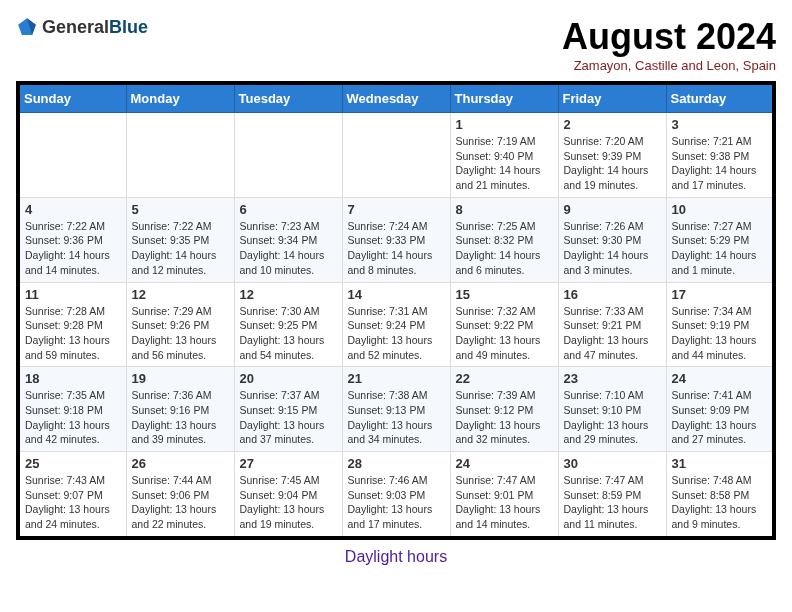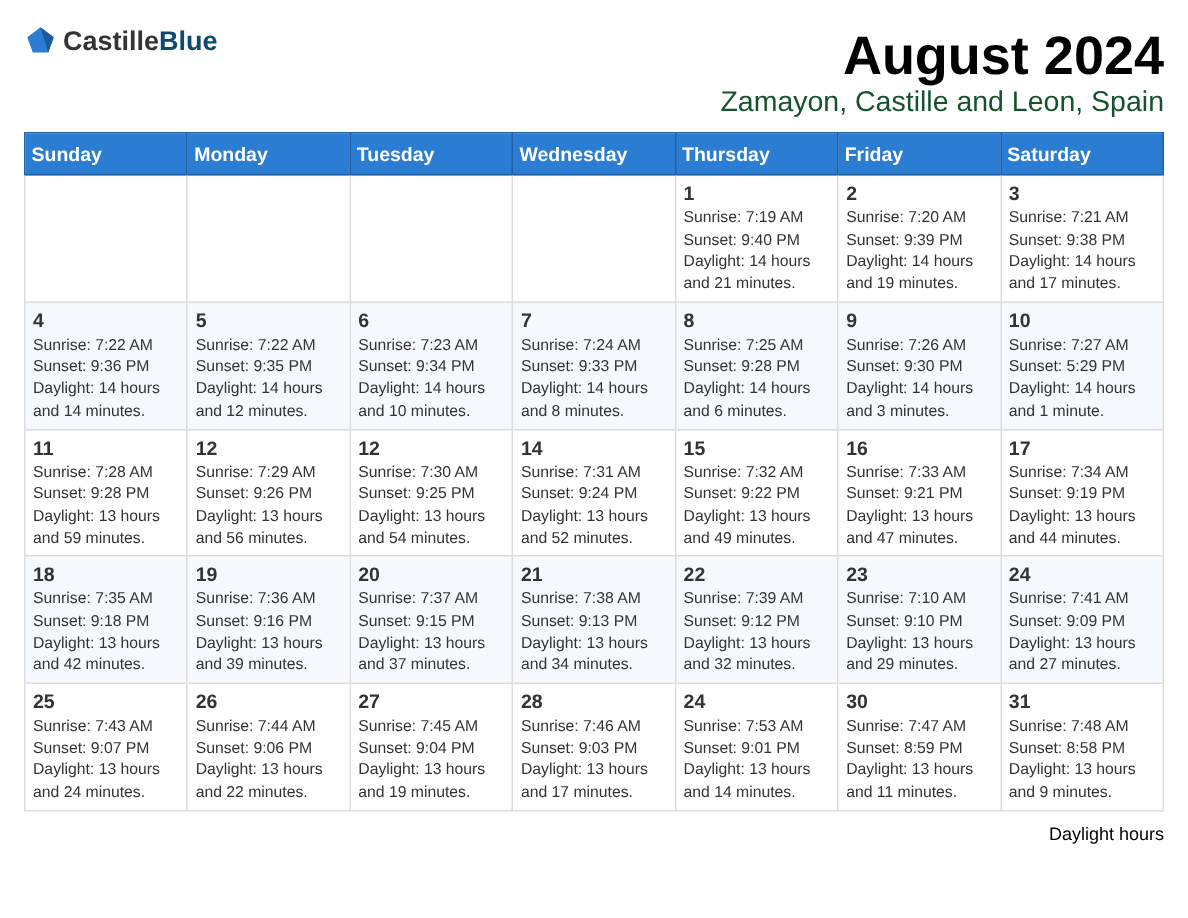--- a/index.html
+++ b/index.html
@@ -106,7 +106,7 @@
       <polygon points="15,3 27,12 22,26" fill="#1a5ba0"></polygon>
     </svg>
     <div>
-      <span class="logo-text-general">Castille</span><span class="logo-text-blue">Blue</span>
+      <span class="logo-text-general">General</span><span class="logo-text-blue">Blue</span>
     </div>
   </div>
   <div class="title-section">

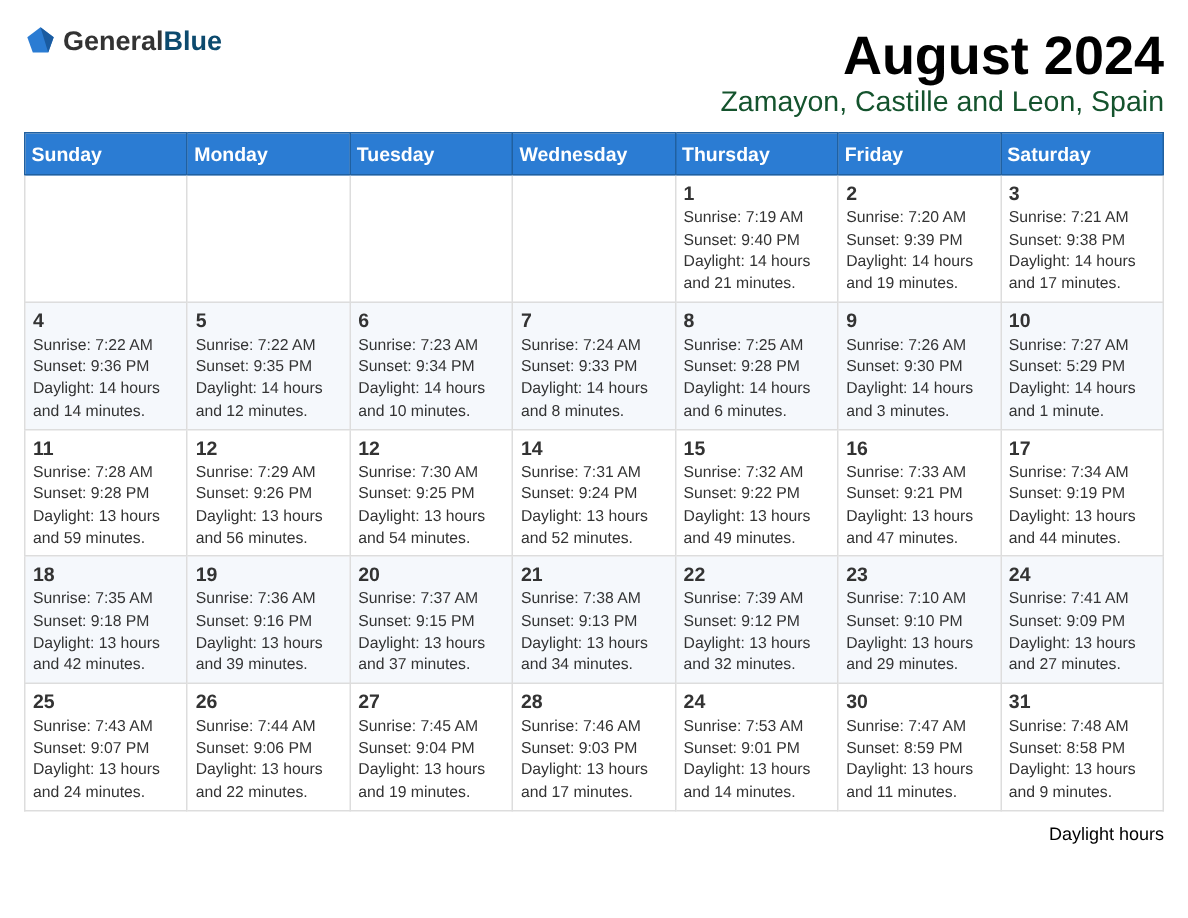--- a/index.html
+++ b/index.html
@@ -44,8 +44,8 @@
       color: #000000;
     }
     .location-title {
-      font-size: 19px;
-      color: #14532d;
+      font-size: 13px;
+      color: #7f1d1d;
     }
     .calendar {
       width: 100%;

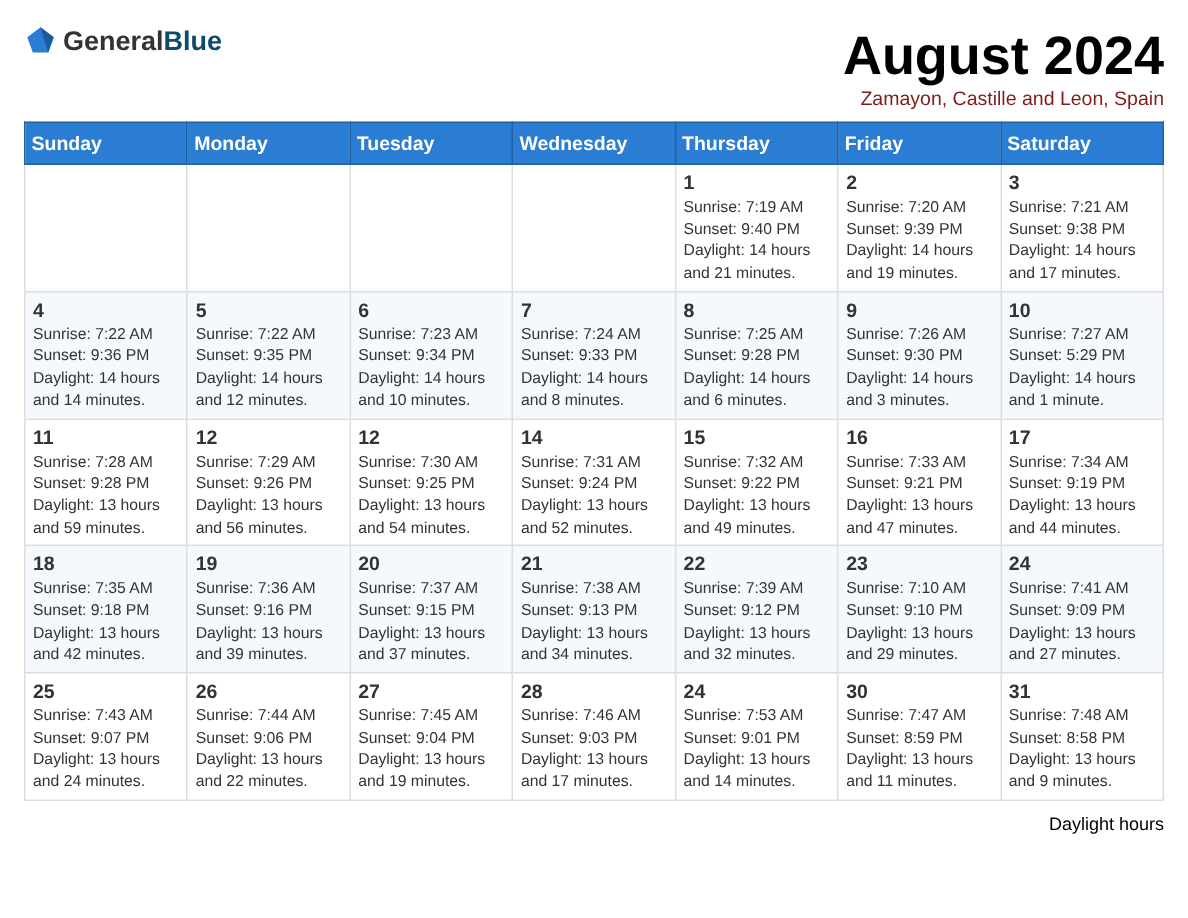--- a/index.html
+++ b/index.html
@@ -50,7 +50,7 @@
     .calendar {
       width: 100%;
       border-collapse: collapse;
-      border: 1px solid #000000;
+      border: 4px solid #000000;
     }
     .calendar th {
       background-color: #2b7cd3;

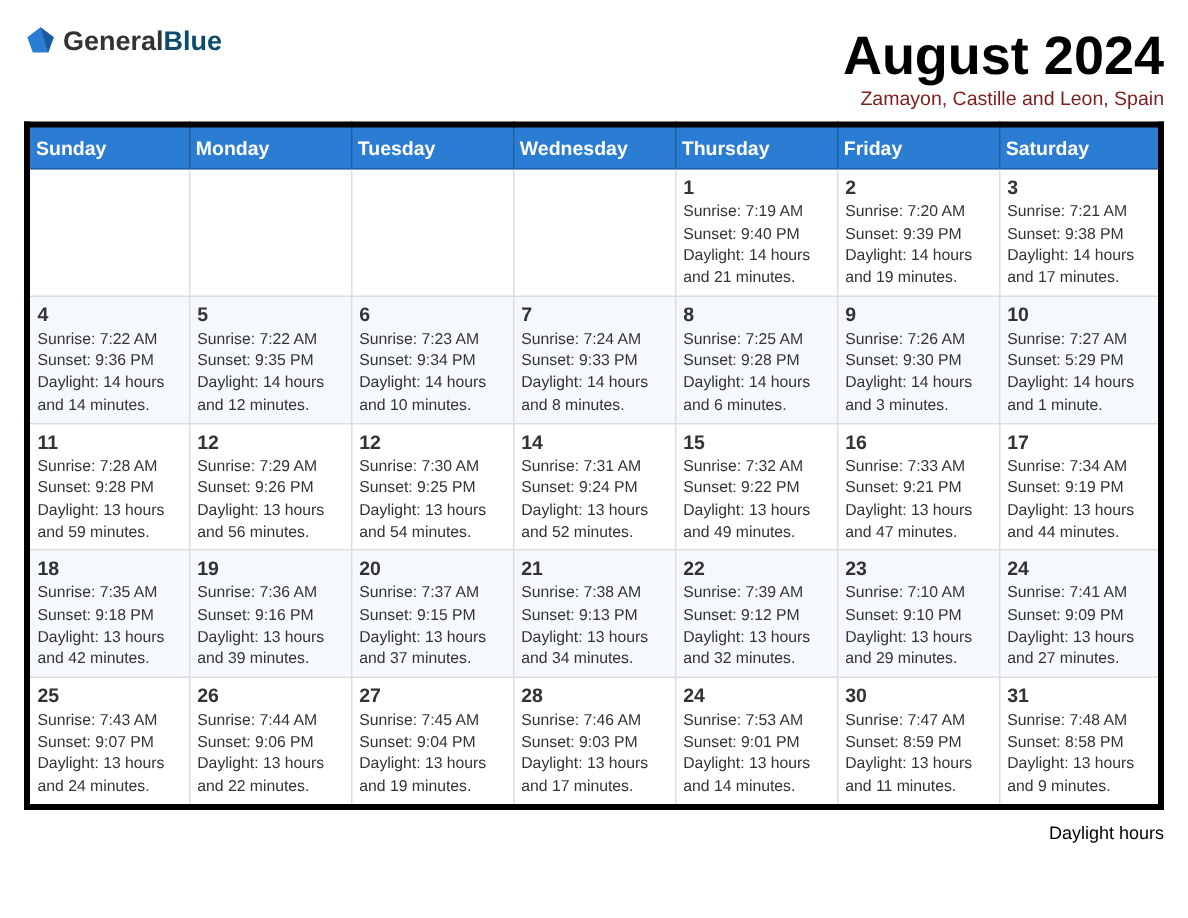--- a/index.html
+++ b/index.html
@@ -180,7 +180,7 @@
         <td>
           <span class="day-number">8</span>
           <div class="day-info">Sunrise: 7:25 AM
-Sunset: 9:28 PM
+Sunset: 8:32 PM
 Daylight: 14 hours and 6 minutes.</div>
         </td>
         <td>

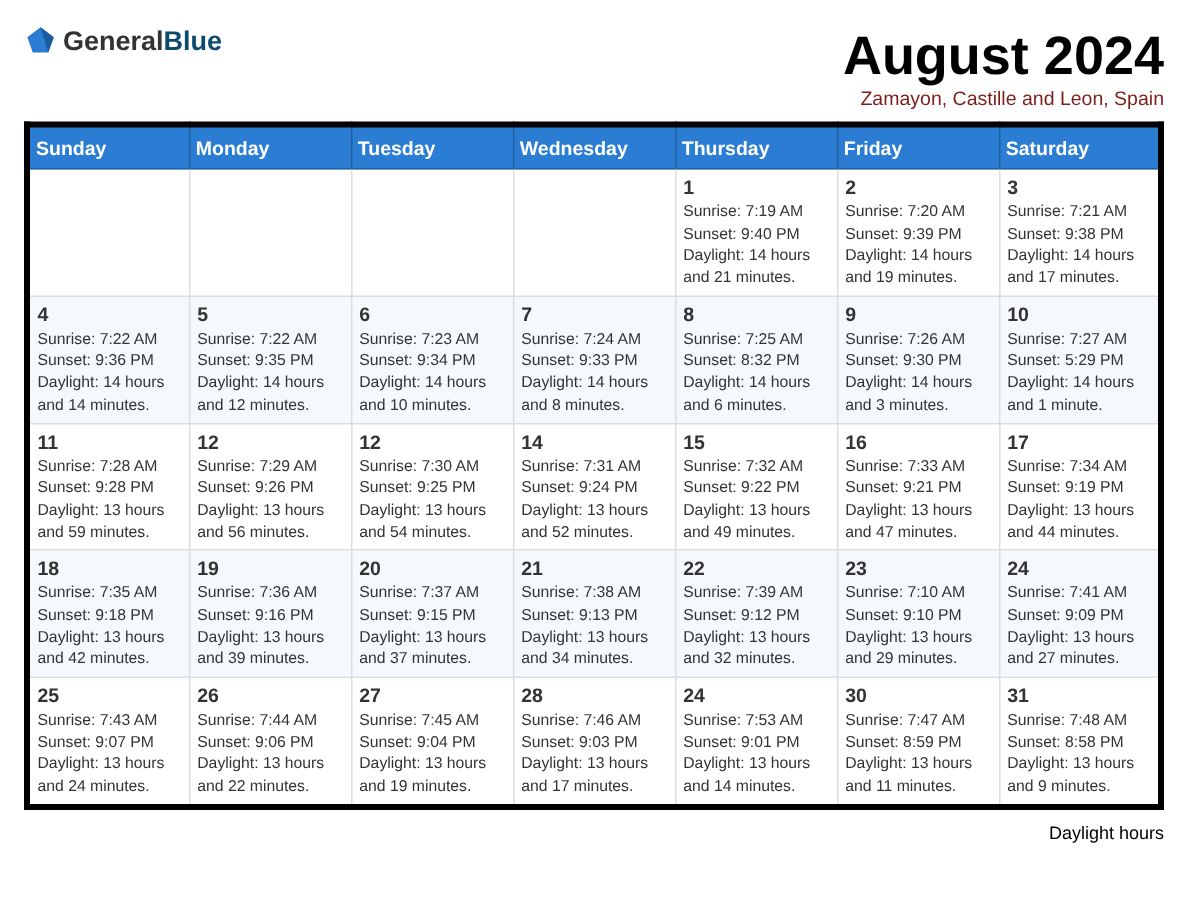--- a/index.html
+++ b/index.html
@@ -311,7 +311,7 @@
         </td>
         <td>
           <span class="day-number">24</span>
-          <div class="day-info">Sunrise: 7:53 AM
+          <div class="day-info">Sunrise: 7:47 AM
 Sunset: 9:01 PM
 Daylight: 13 hours and 14 minutes.</div>
         </td>

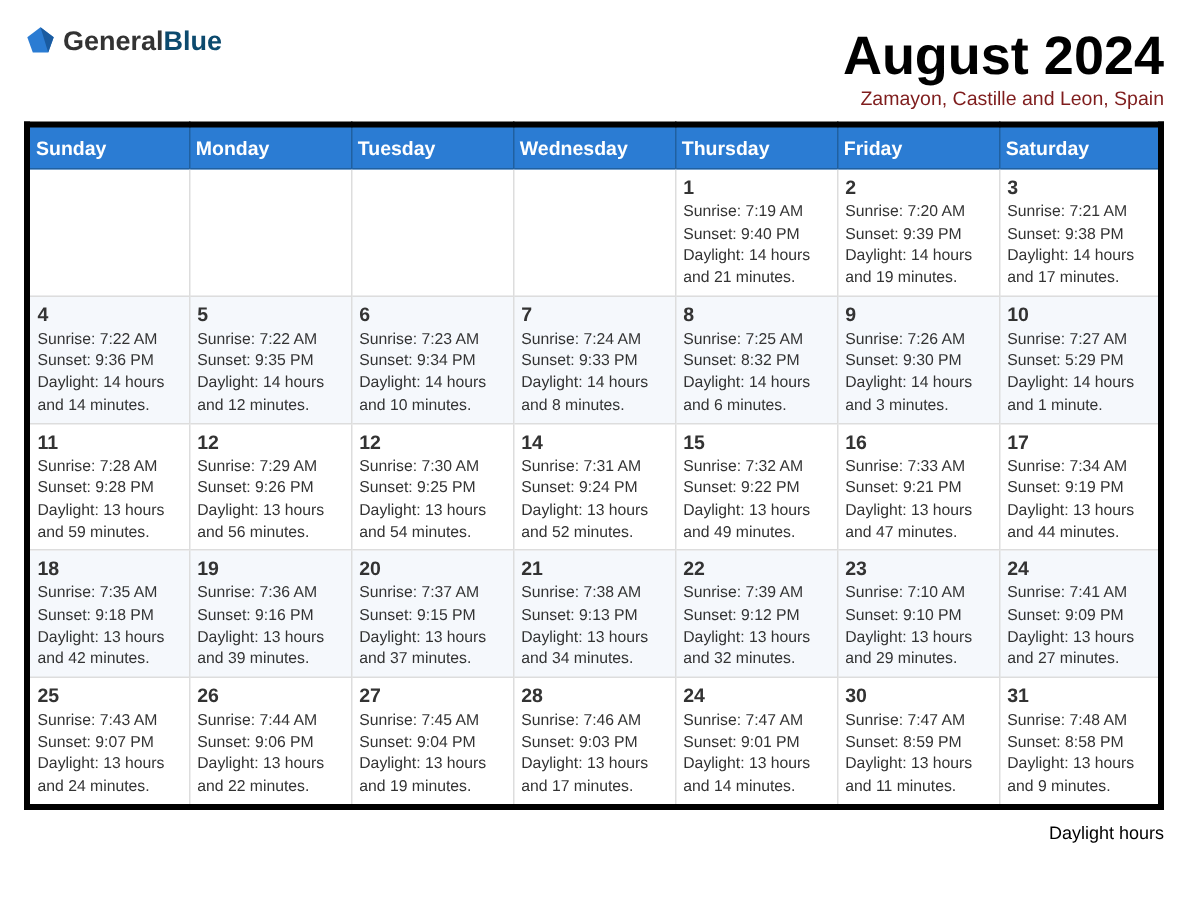--- a/index.html
+++ b/index.html
@@ -91,9 +91,9 @@
     }
     .footer-note {
       margin-top: 8px;
-      font-size: 12px;
-      color: #000000;
-      text-align: right;
+      font-size: 16px;
+      color: #4c1d95;
+      text-align: center;
     }
   </style>
 </head>

